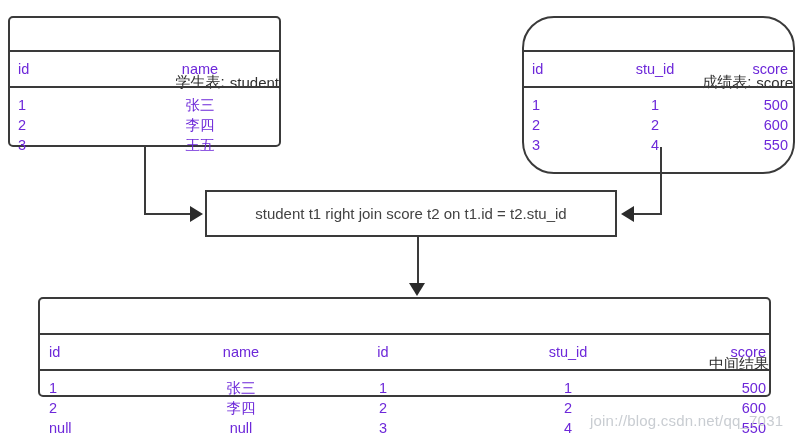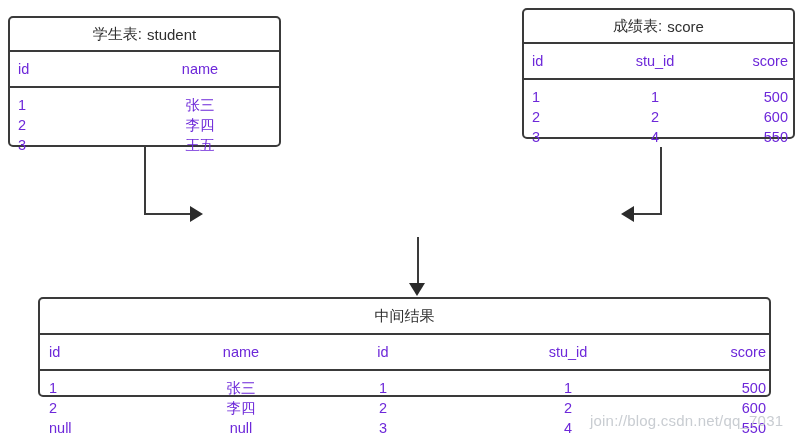--- a/index.html
+++ b/index.html
@@ -38,10 +38,11 @@
     left: 0; right: 0;
     display: flex;
     align-items: center;
-    justify-content: center;
+    justify-content: flex-end;
     font-size: 15px;
     color: #2f2f2f;
     white-space: nowrap;
+    margin-top: 48px;
   }
   .title-cell .t-label { font-weight: 400; }
   .title-cell .t-name  { font-weight: 400; }

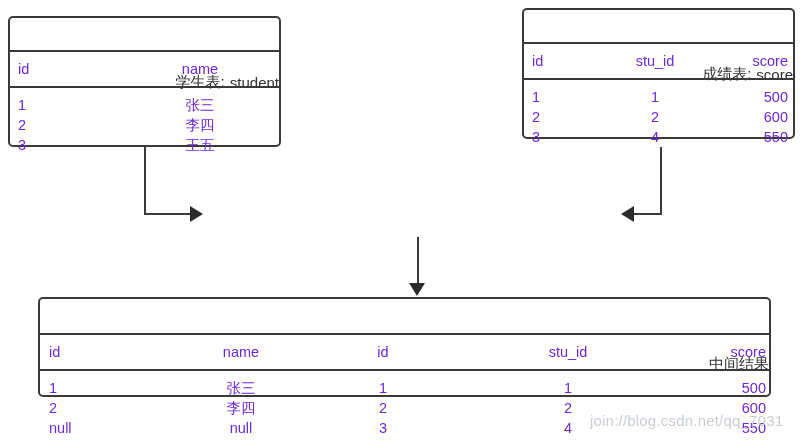--- a/index.html
+++ b/index.html
@@ -142,7 +142,7 @@
     <div class="cell c" style="left:190px; top:120px;">王五</div>
   </div>
 
-  <div class="box" style="left:522px; top:8px; width:273px; height:131px;">
+  <div class="box" style="left:522px; top:16px; width:273px; height:158px;border-radius:32px;">
 
     <div class="title-cell" style="top:0; height:32px;">
       <span class="t-label">成绩表:</span>

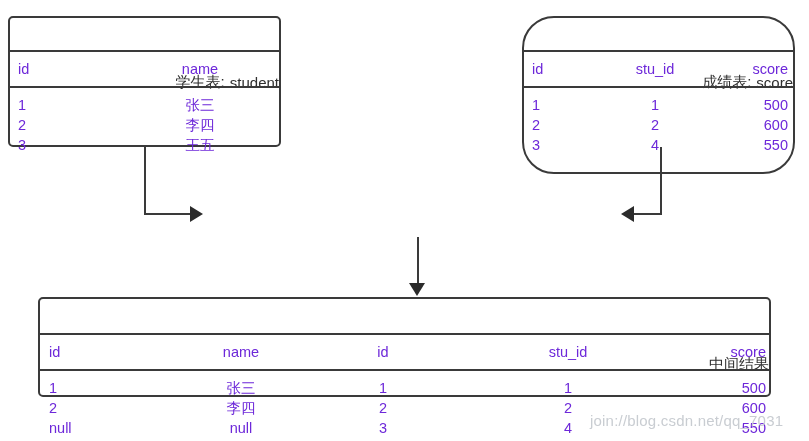--- a/index.html
+++ b/index.html
@@ -179,6 +179,9 @@
   <div class="hline" style="left:633px; top:213px; width:29px;"></div>
   <div class="arrow left" style="left:621px; top:206px;"></div>
 
+  <div class="sqlbox" style="left:205px; top:190px; width:412px; height:47px;">
+    <span>student t1 right join score t2 on t1.id = t2.stu_id</span>
+  </div>
 
   <div class="vline" style="left:417px; top:237px; height:47px;"></div>
   <div class="arrow down" style="left:409px; top:283px;"></div>

